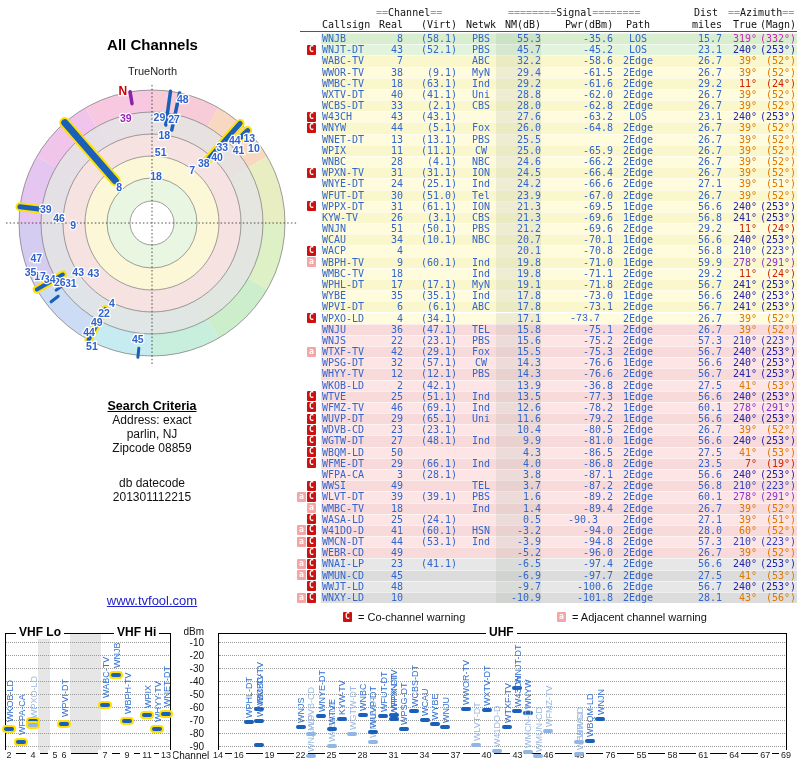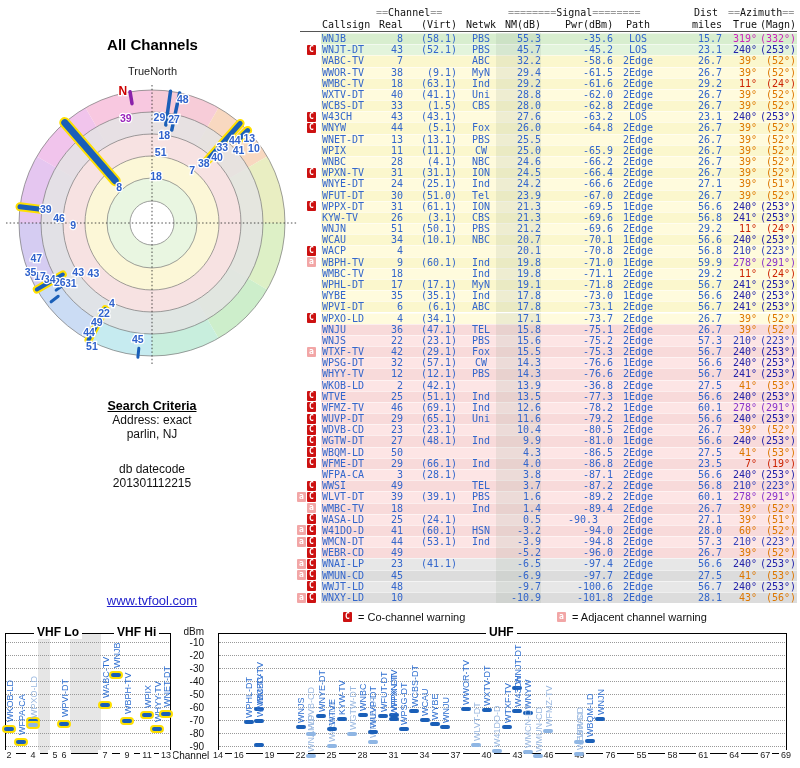--- a/index.html
+++ b/index.html
@@ -239,7 +239,7 @@
         <div style="position: absolute; left: 175px; top: 0px; width: 45px; height: 100%; background: rgba(140, 158, 140, 0.15);"></div>
         <div class="cell" style="left: 1px; width: 62px; text-align: left;">WCBS-DT</div>
         <div class="cell" style="left: 47px; width: 35px; text-align: right;">33</div>
-        <div class="cell" style="left: 83px; width: 53px; text-align: right;">(1.5)</div>
+        <div class="cell" style="left: 83px; width: 53px; text-align: right;">(2.1)</div>
         <div class="cell" style="left: 145px; width: 30px; text-align: center;">CBS</div>
         <div class="cell" style="left: 177px; width: 43px; text-align: right;">28.0</div>
         <div class="cell" style="left: 249px; width: 43px; text-align: right;">-62.8</div>

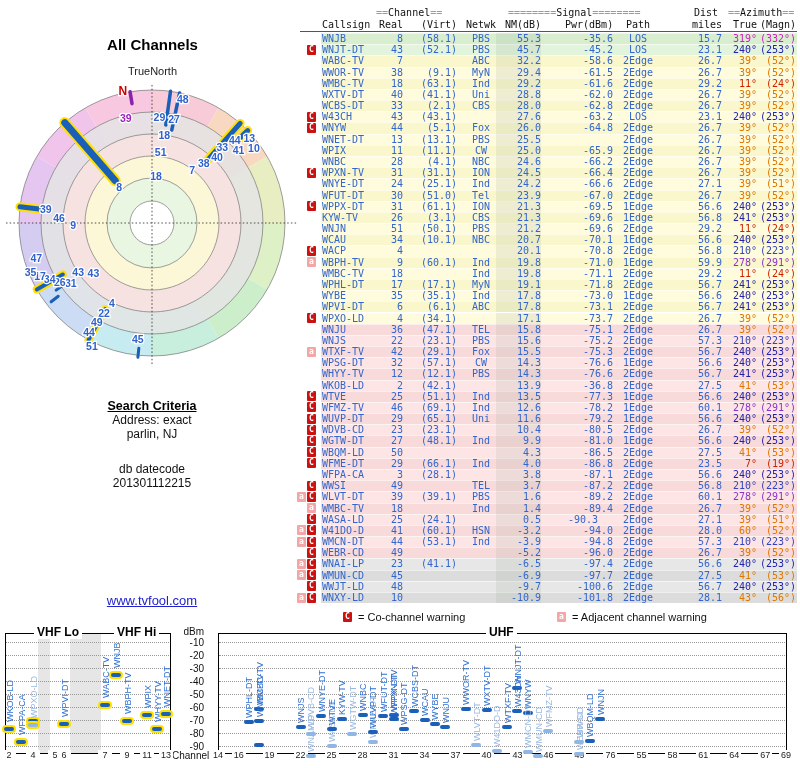--- a/index.html
+++ b/index.html
@@ -507,7 +507,7 @@
         <div class="cell" style="left: 83px; width: 53px; text-align: right;">(34.1)</div>
         <div class="cell" style="left: 145px; width: 30px; text-align: center;"></div>
         <div class="cell" style="left: 177px; width: 43px; text-align: right;">17.1</div>
-        <div class="cell" style="left: 249px; width: 43px; text-align: right;">-73.7</div>
+        <div class="cell" style="left: 249px; width: 43px;  font-family: Liberation Mono, monospace;">-73.7</div>
         <div class="cell" style="left: 296px; width: 42px; text-align: center;">2Edge</div>
         <div class="cell" style="left: 365px; width: 36px; text-align: right;">26.7</div>
         <div class="cell" style="left: 404px; width: 32px; text-align: right; color: rgb(221, 119, 0);">39°</div>

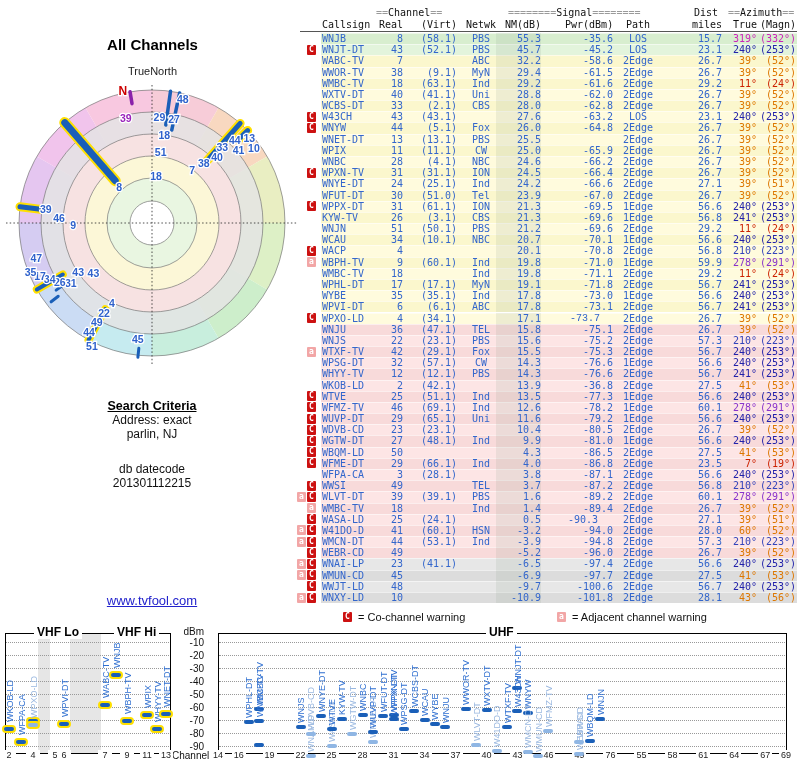--- a/index.html
+++ b/index.html
@@ -129,6 +129,7 @@
     <div id="search-heading">Search Criteria</div>
     <div class="crit">Address: exact</div>
     <div class="crit">parlin, NJ</div>
+    <div class="crit">Zipcode 08859</div>
     <div class="crit" style="margin-top:21px;">db datecode</div>
     <div class="crit">201301112215</div>
   </div>

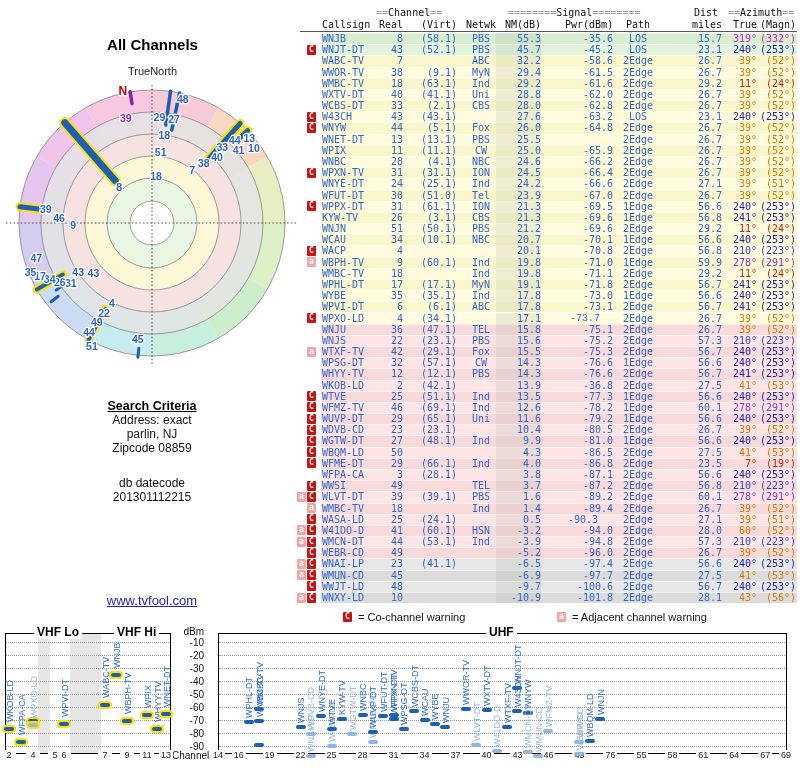--- a/index.html
+++ b/index.html
@@ -945,7 +945,7 @@
       <div class="dbmlab" style="left: 176px; top: 626px;">dBm</div>
       <div class="chart-border" style="left: 5px; top: 633px; width: 164px; height: 119px;"></div>
       <div class="chart-border" style="left: 218px; top: 633px; width: 567px; height: 119px;"></div>
-      <div class="region-label" style="left: 16px; top: 626px; margin-left: 18px;">VHF Lo</div>
+      <div class="region-label" style="left: 16px; top: 626px;">VHF Lo</div>
       <div class="region-label" style="left: 114px; top: 626px;">VHF Hi</div>
       <div class="region-label" style="left: 486px; top: 626px;">UHF</div>
       <div style="position: absolute; left: 172px; top: 750px; font: 10px &quot;Liberation Sans&quot;, sans-serif; color: rgb(17, 17, 17);">Channel</div>

